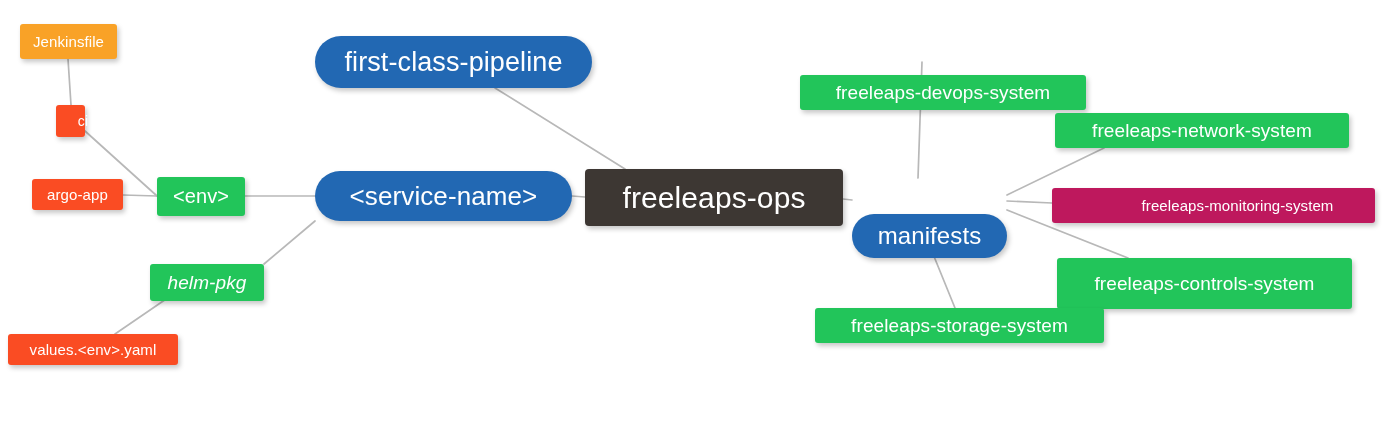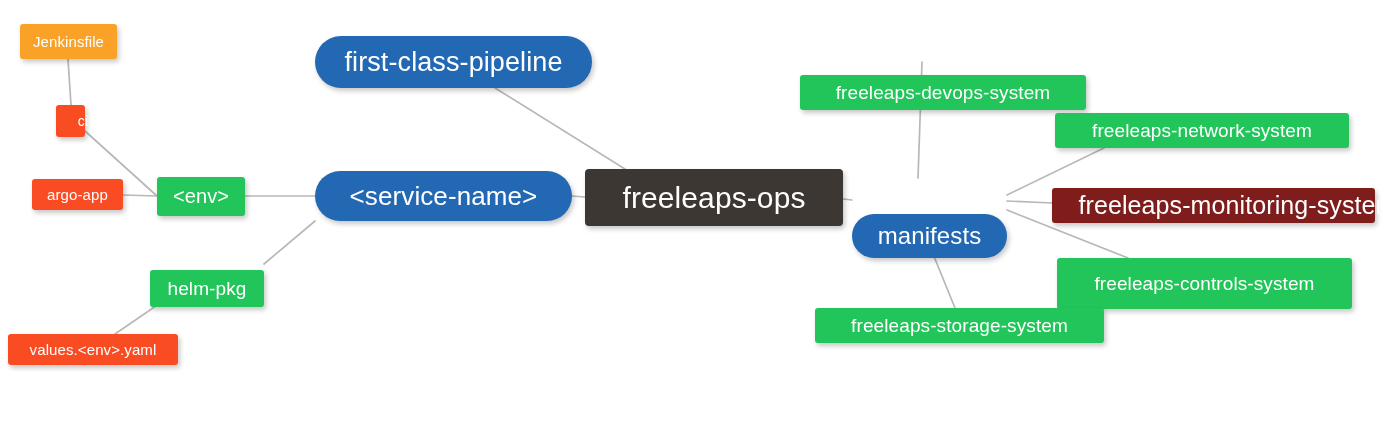--- a/index.html
+++ b/index.html
@@ -106,7 +106,7 @@
       <div class="node node-green" style="left: 1055px; top: 113px; width: 294px; height: 35px; font-size: 19px; background: rgb(34, 197, 90);">
         <span>freeleaps-network-system</span>
       </div>
-      <div class="node node-green" style="left: 1052px; top: 188px; width: 323px; height: 35px; font-size: 25px; background: #7f1d1d; padding-left: 48px;">
+      <div class="node node-green" style="left: 1052px; top: 188px; width: 323px; height: 35px; font-size: 15px; background: #be185d; padding-left: 48px;">
         <span>freeleaps-monitoring-system</span>
       </div>
       <div class="node node-green" style="left: 1057px; top: 258px; width: 295px; height: 51px; font-size: 19px; background: rgb(34, 197, 90);">

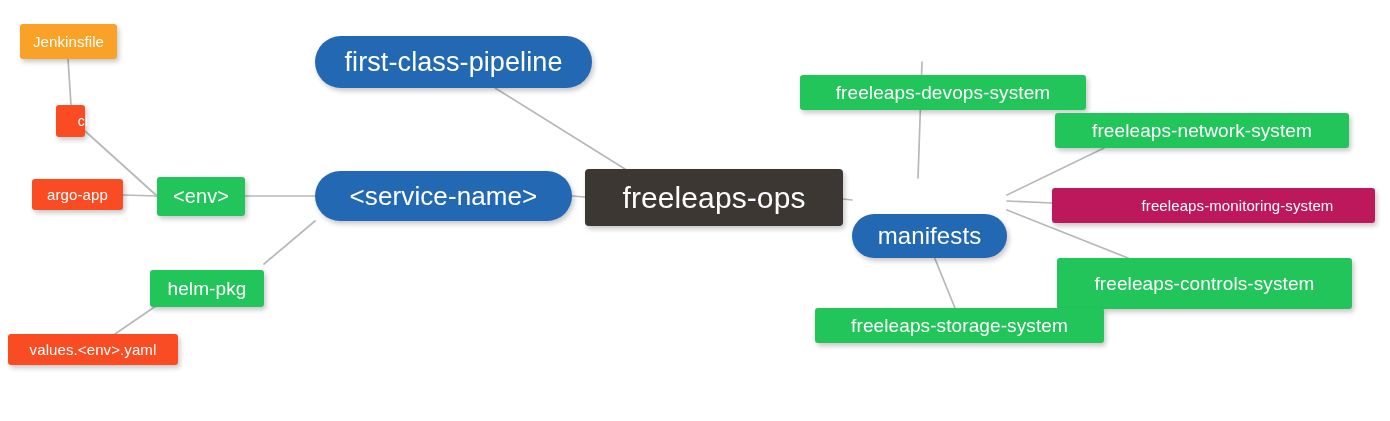--- a/index.html
+++ b/index.html
@@ -82,7 +82,7 @@
       <div class="node node-green" style="left: 157px; top: 177px; width: 88px; height: 39px; font-size: 20px; background: rgb(34, 197, 90);">
         <span>&lt;env&gt;</span>
       </div>
-      <div class="node node-green" style="left: 150px; top: 270px; width: 114px; height: 37px; font-size: 19px; background: rgb(34, 197, 90);">
+      <div class="node node-green" style="left: 150px; top: 264px; width: 114px; height: 37px; font-size: 19px; background: rgb(34, 197, 90); font-style: italic;">
         <span>helm-pkg</span>
       </div>
       <div class="node node-red" style="left: 8px; top: 334px; width: 170px; height: 31px; font-size: 15px; background: rgb(250, 76, 35);">

